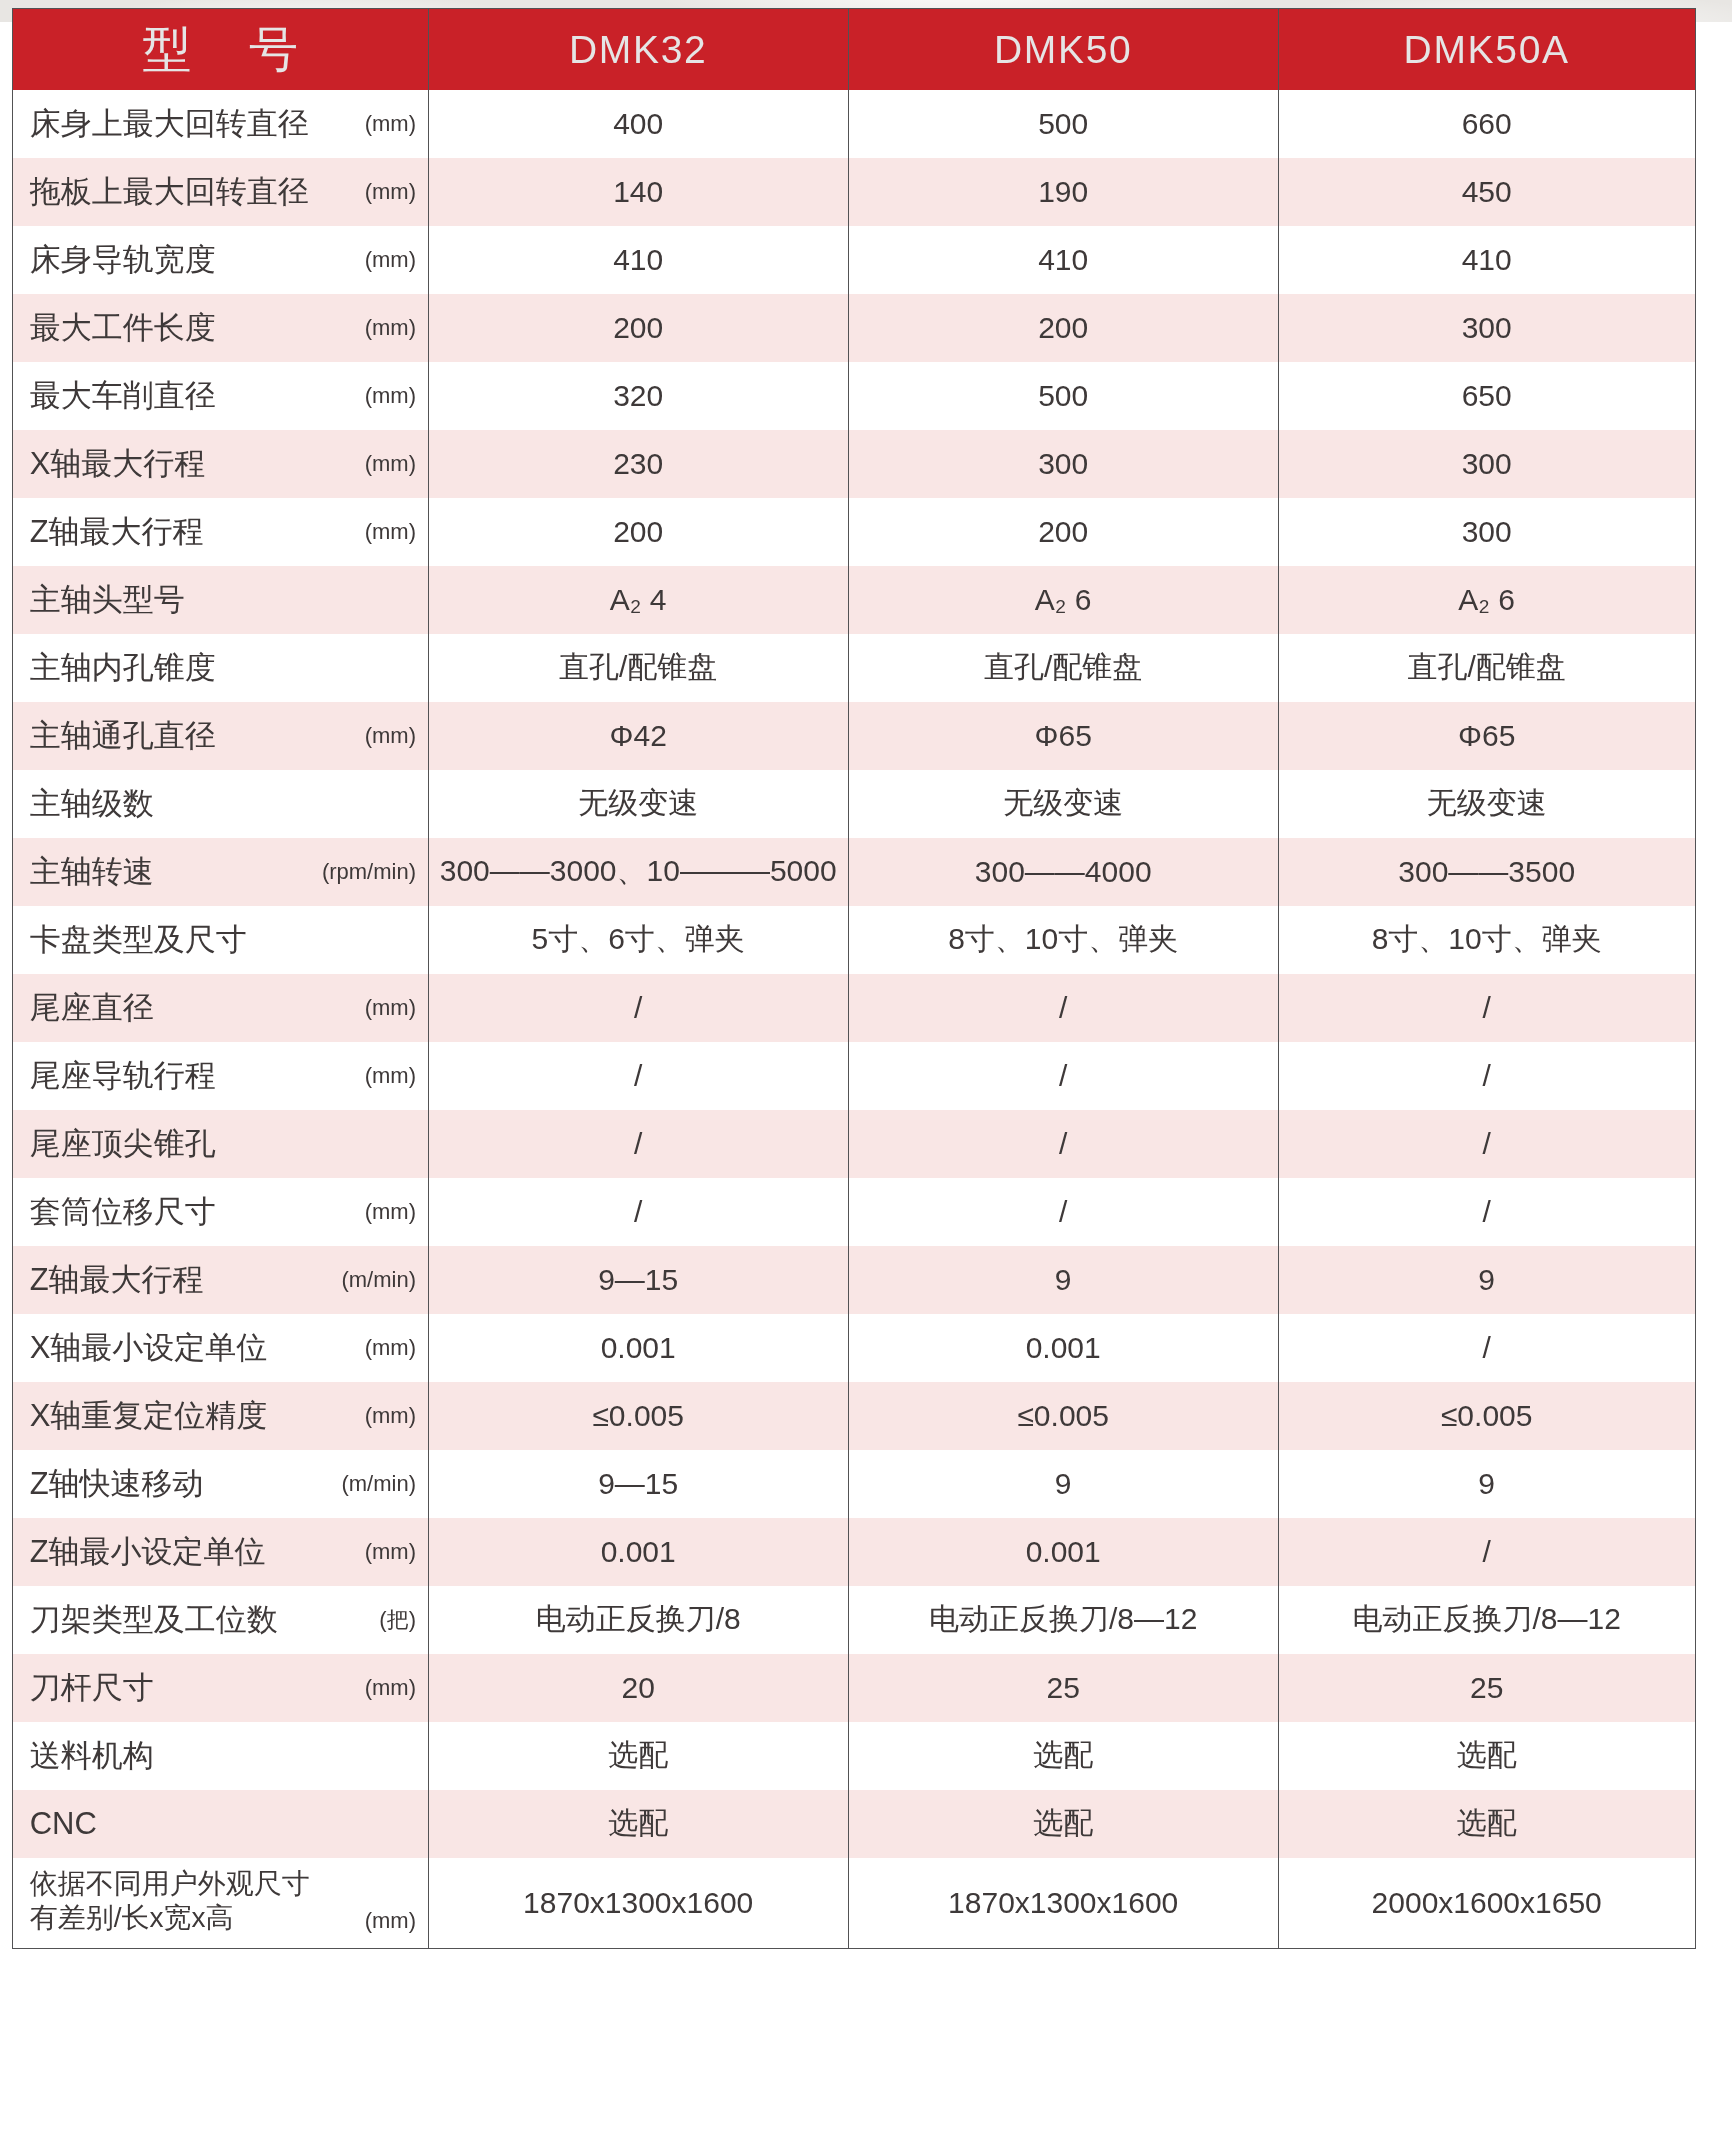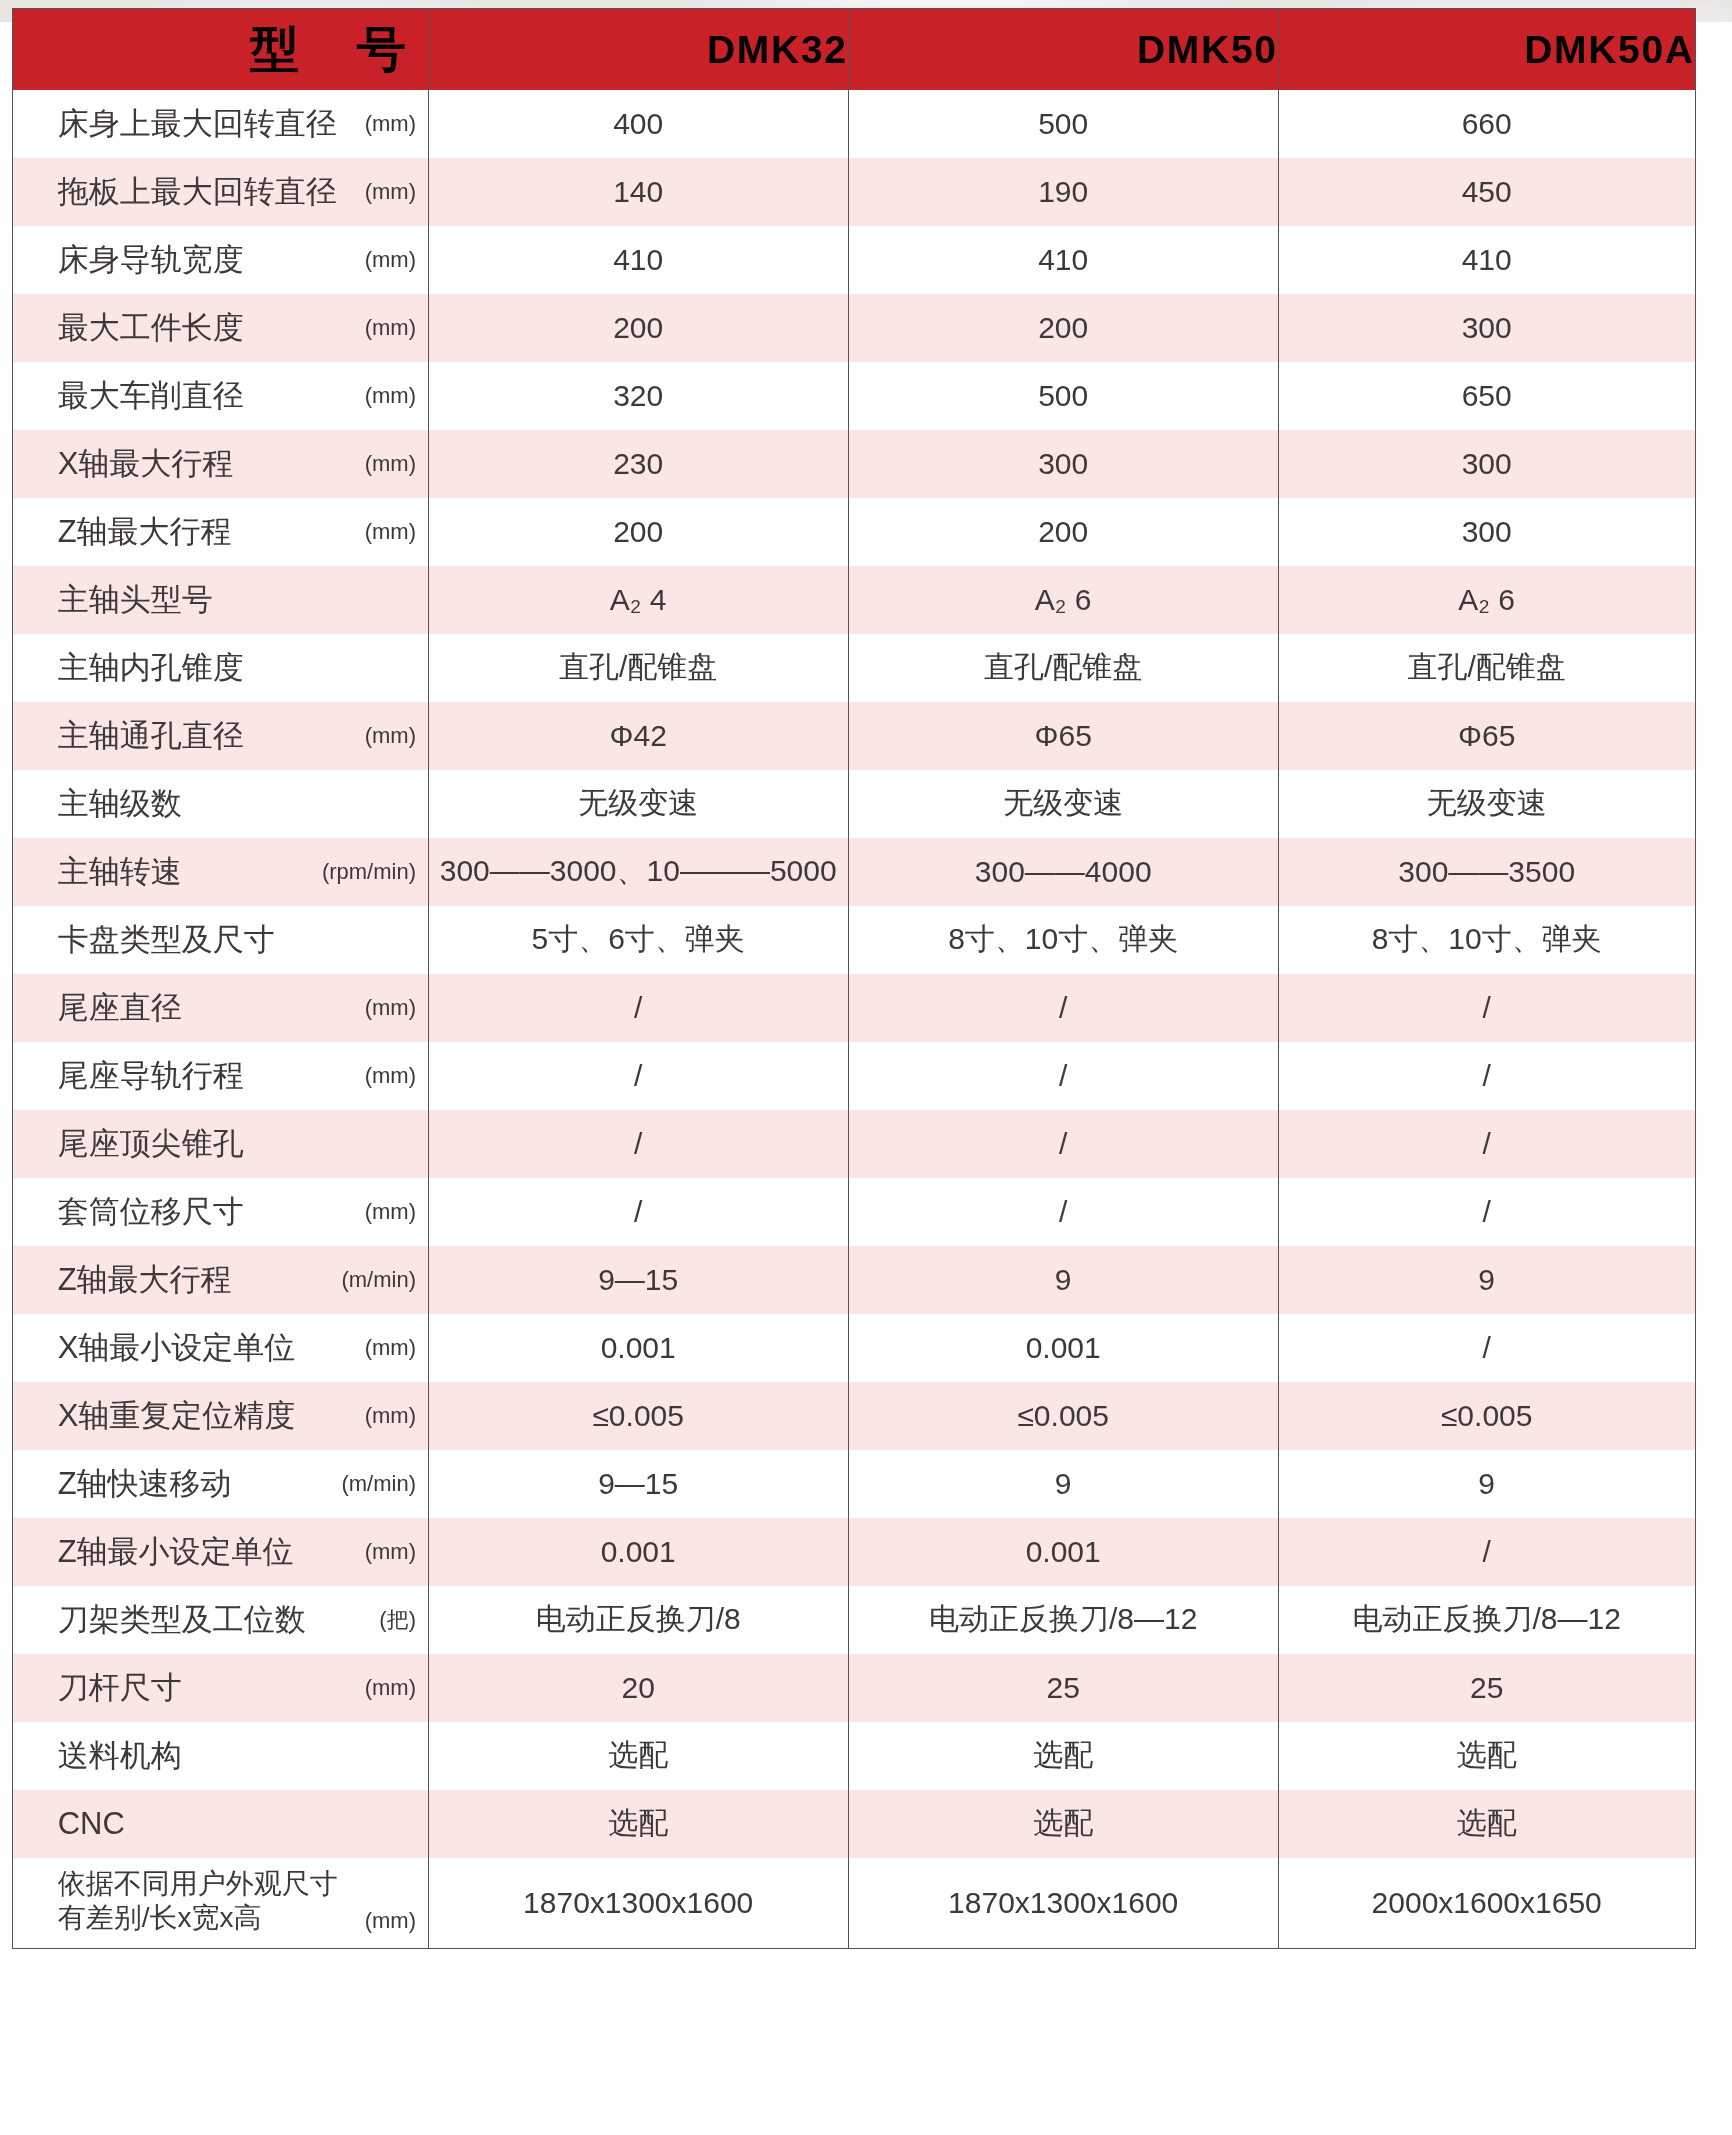--- a/index.html
+++ b/index.html
@@ -39,12 +39,11 @@
   thead tr{height:81px;}
   thead th{
     background:var(--header-red);
-    color:#000000;
-    font-weight:bold;
+    color:#e5e5e5;
+    font-weight:normal;
     font-size:39px;
     letter-spacing:1.7px;
     padding:0;
-    text-align:right;
   }
   thead th.model-label{font-size:49px;letter-spacing:22px;text-indent:22px;}
   tbody tr{height:68px;background:var(--row-white);}

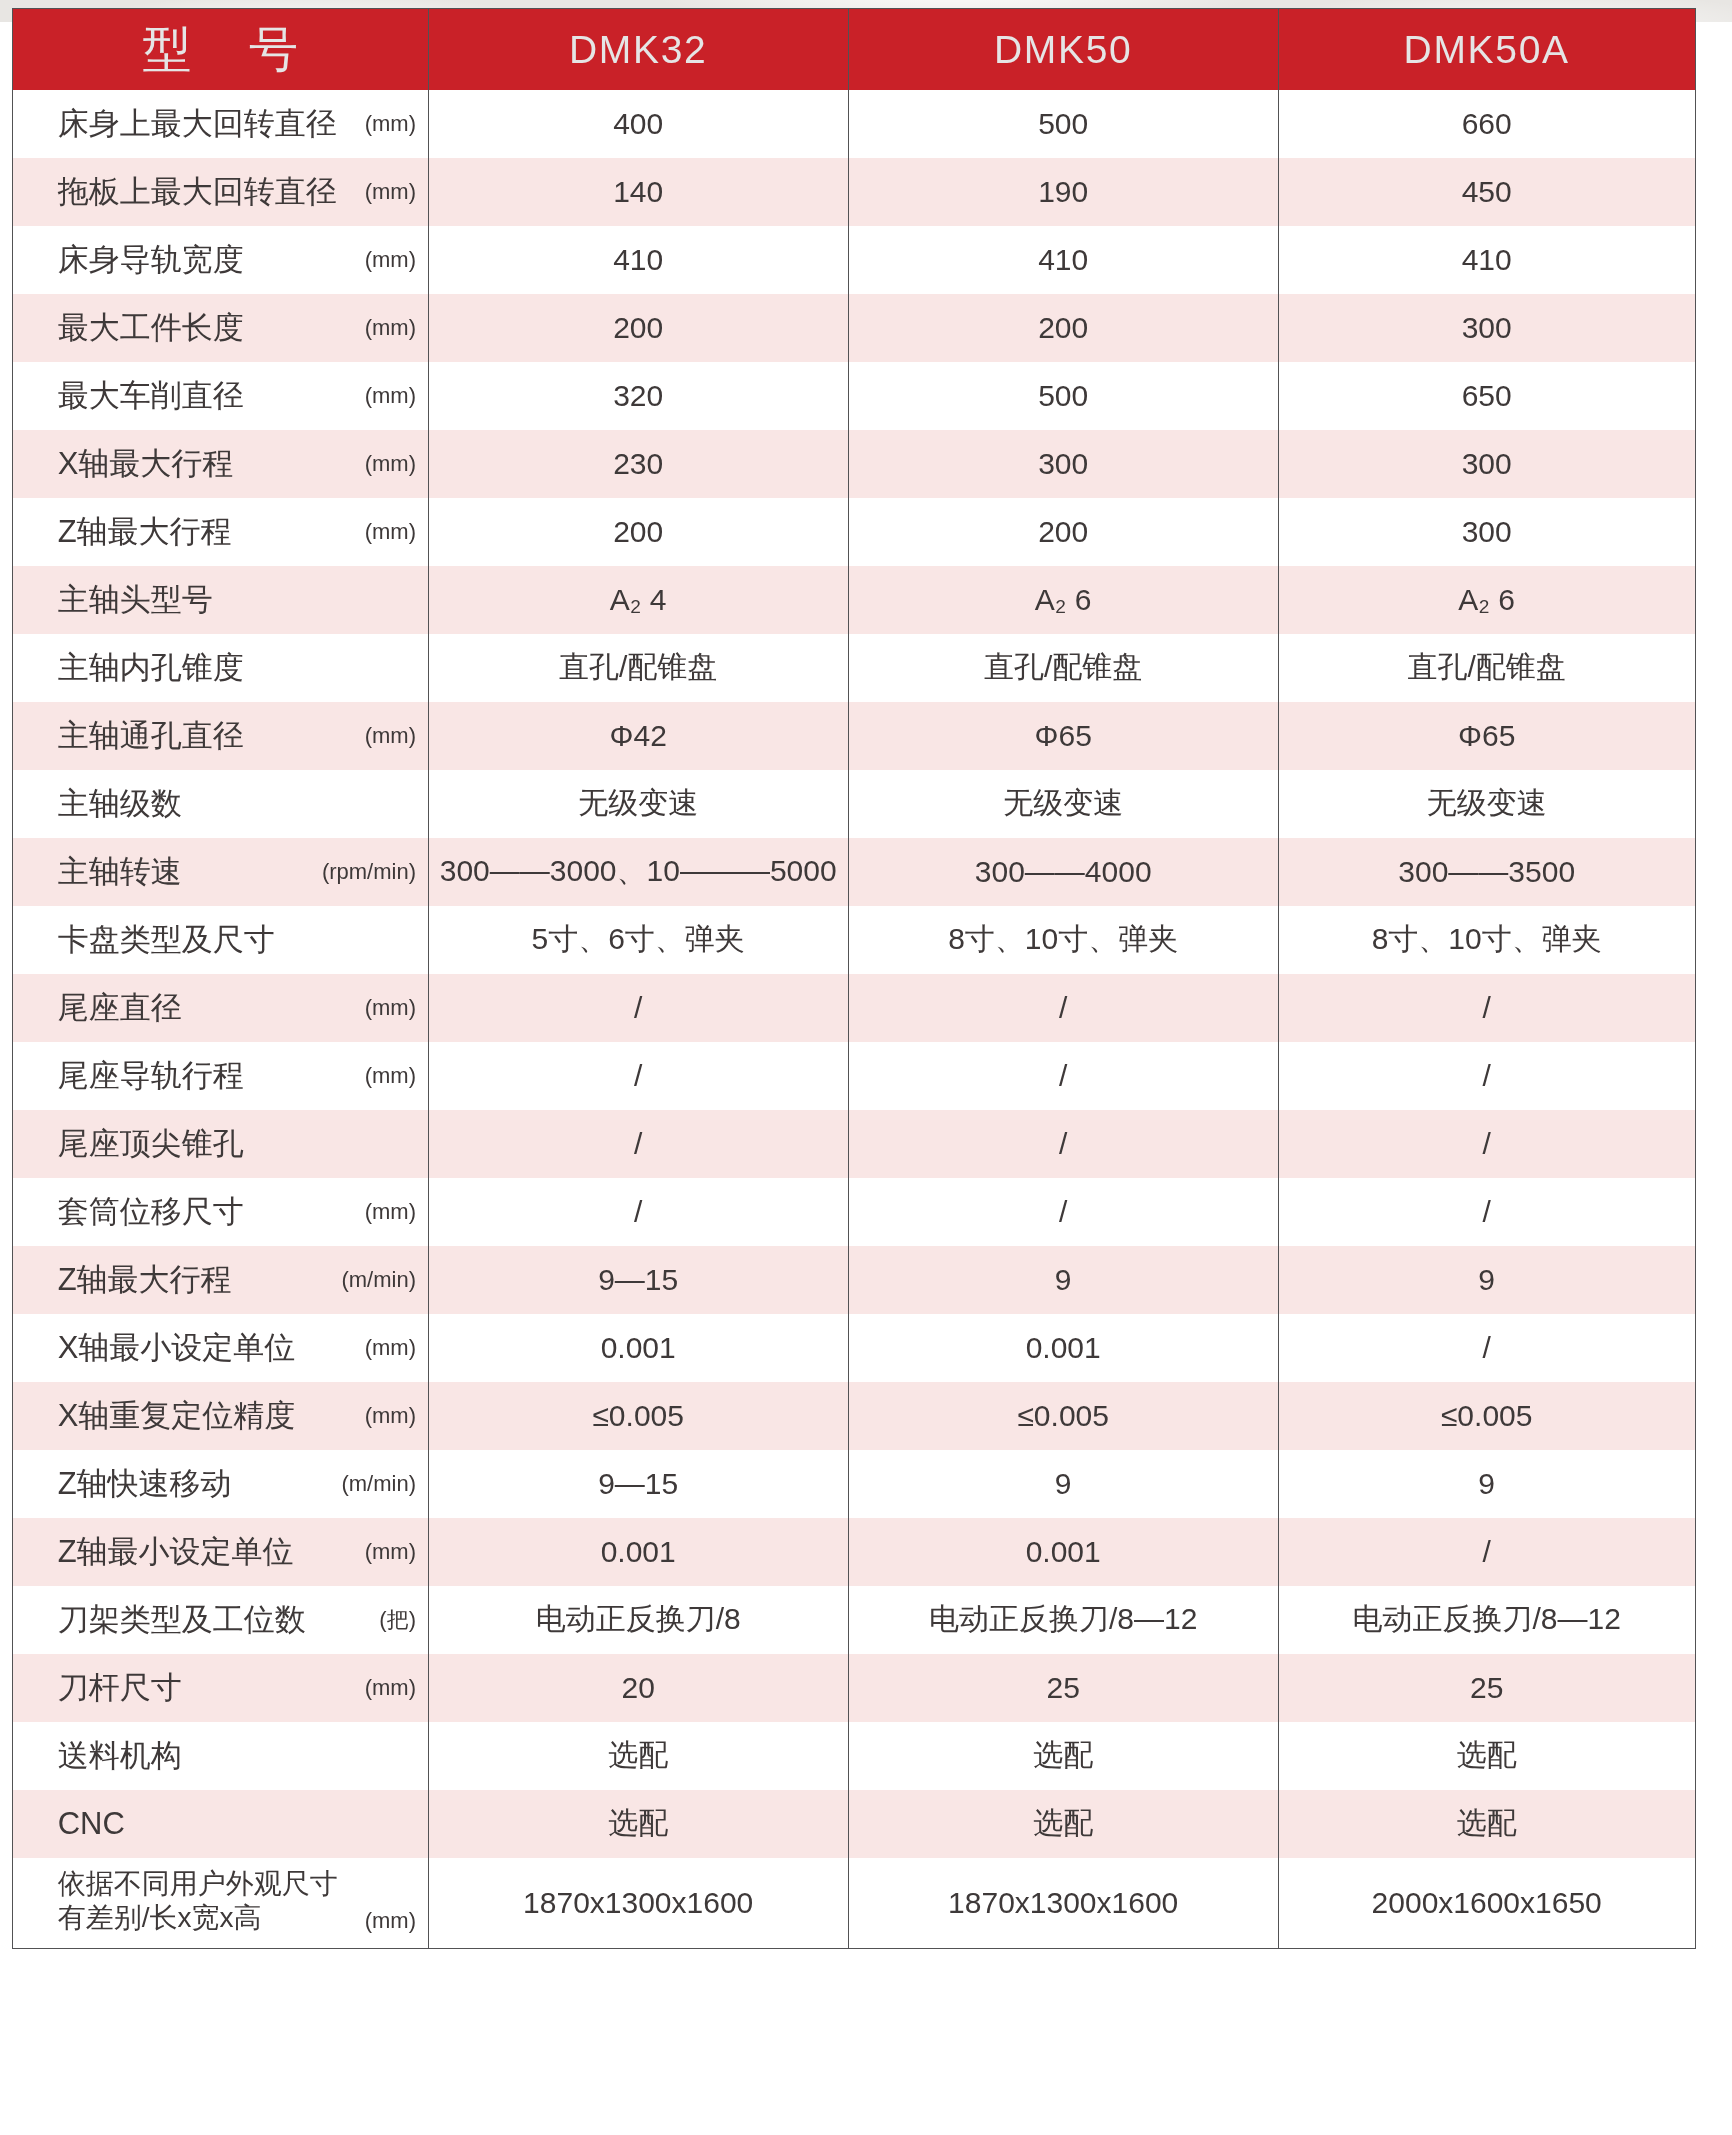--- a/index.html
+++ b/index.html
@@ -52,7 +52,7 @@
   td.label-cell{padding:0 11.7px 0 17px;vertical-align:middle;}
   .cellwrap{display:flex;justify-content:space-between;align-items:center;width:100%;}
   .two-line .cellwrap{align-items:flex-end;padding-bottom:5px;}
-  .lab{font-size:31px;white-space:nowrap;margin-left:28px;}
+  .lab{font-size:31px;white-space:nowrap;}
   .two-line .lab{font-size:28px;line-height:1.2;white-space:nowrap;}
   .unit{font-size:22px;white-space:nowrap;}
   td.val{text-align:center;font-size:30px;padding:0 5px;vertical-align:middle;white-space:nowrap;}

